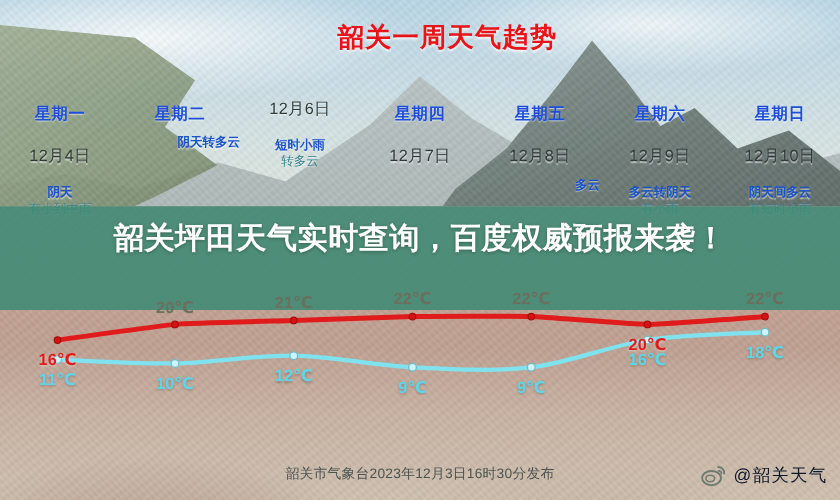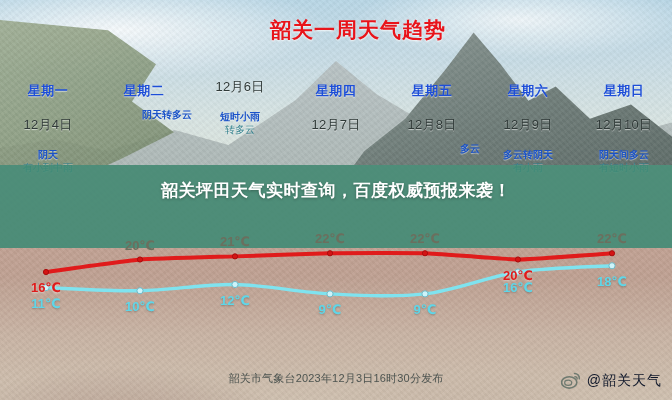--- a/index.html
+++ b/index.html
@@ -84,7 +84,7 @@
   }
   #banner-text {
     position:absolute; left:0; top:176px; width:672px; padding:0 14px;
-    text-align:center; font-size:17px; font-weight:bold; color:#ffffff;
+    text-align:center; font-size:24px; font-weight:bold; color:#ffffff;
     line-height:29px; letter-spacing:.5px;
     text-shadow:0 1px 3px rgba(0,0,0,.3);
   }

